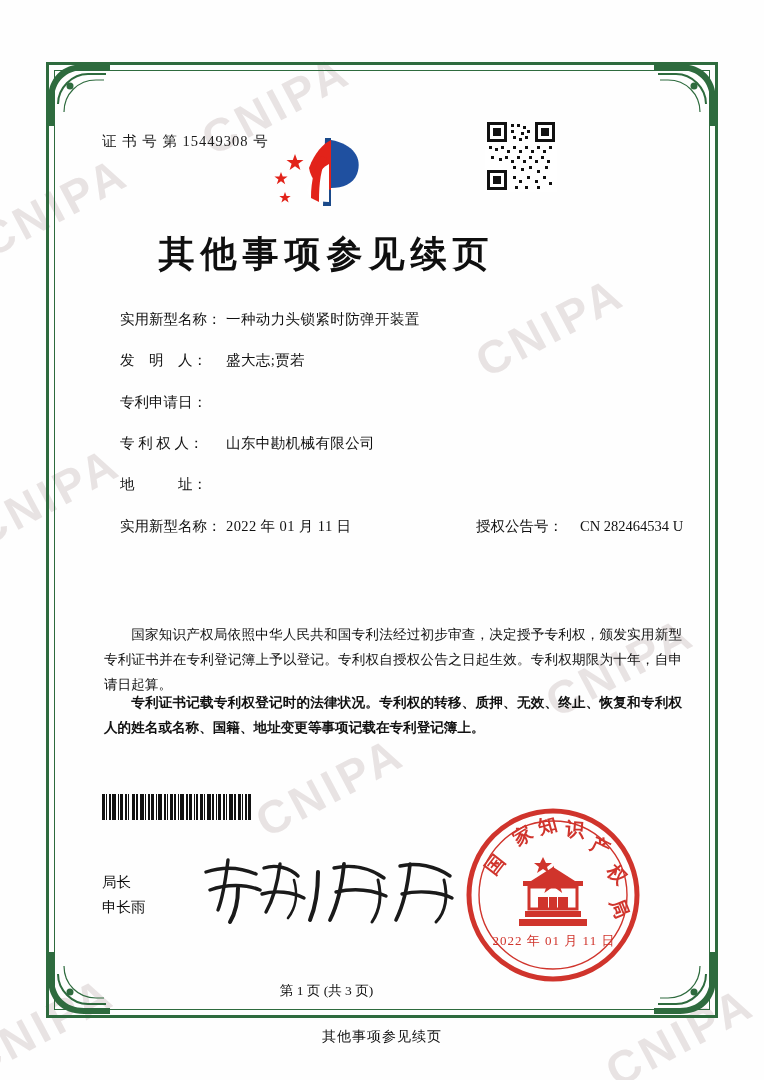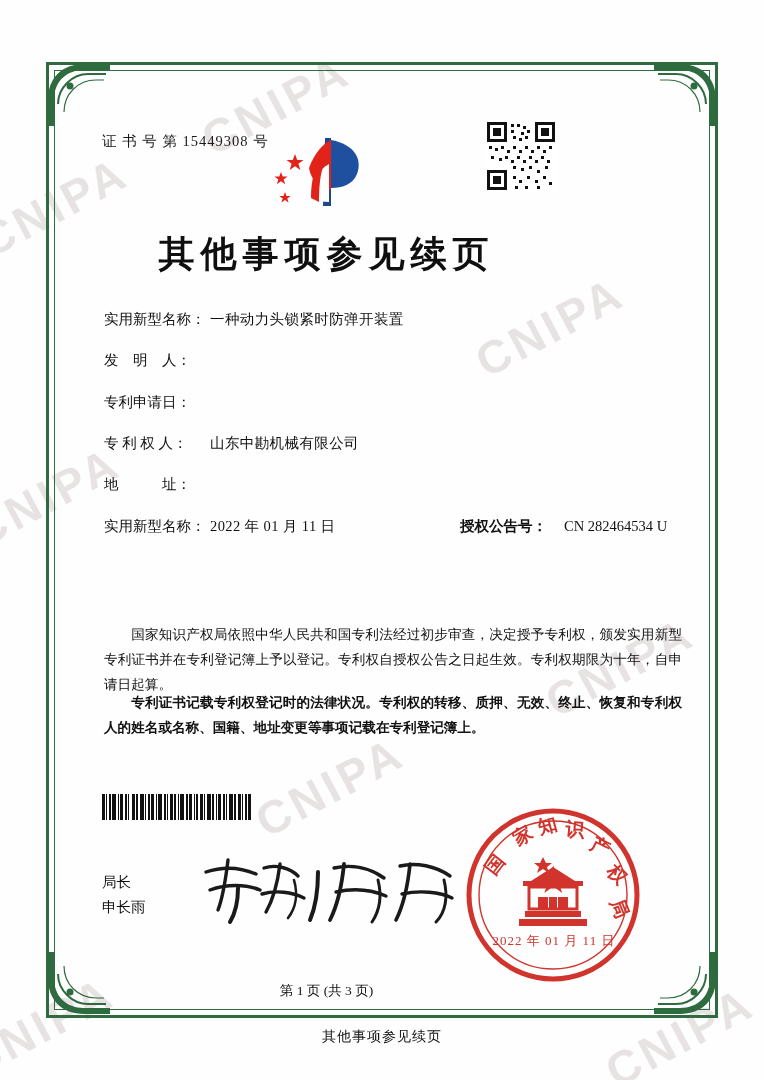--- a/index.html
+++ b/index.html
@@ -129,6 +129,7 @@
     align-items: baseline;
     margin-bottom: 22.5px;
     line-height: 1.3;
+    margin-left: 16px;
   }
   .f-label {
     width: 106px;

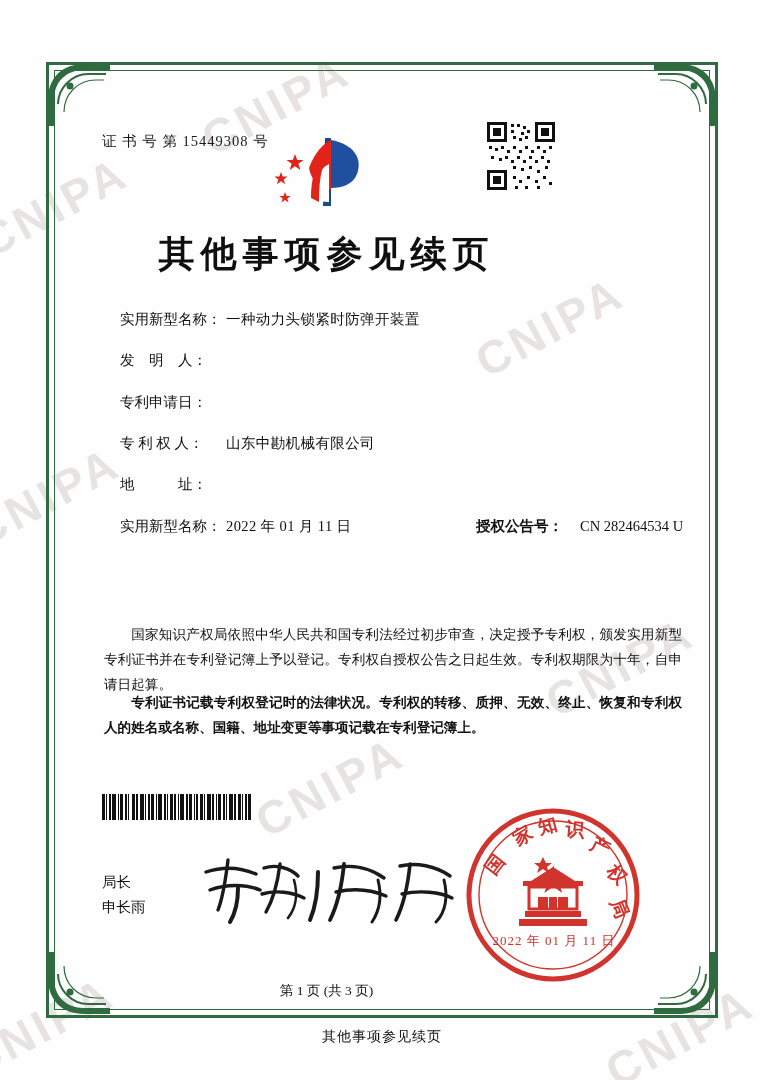--- a/index.html
+++ b/index.html
@@ -364,6 +364,7 @@
       </div>
       <div class="field-row">
         <div class="f-label">发　明　人：</div>
+        <div class="f-value">盛大志;贾若</div>
       </div>
       <div class="field-row">
         <div class="f-label">专利申请日：</div>

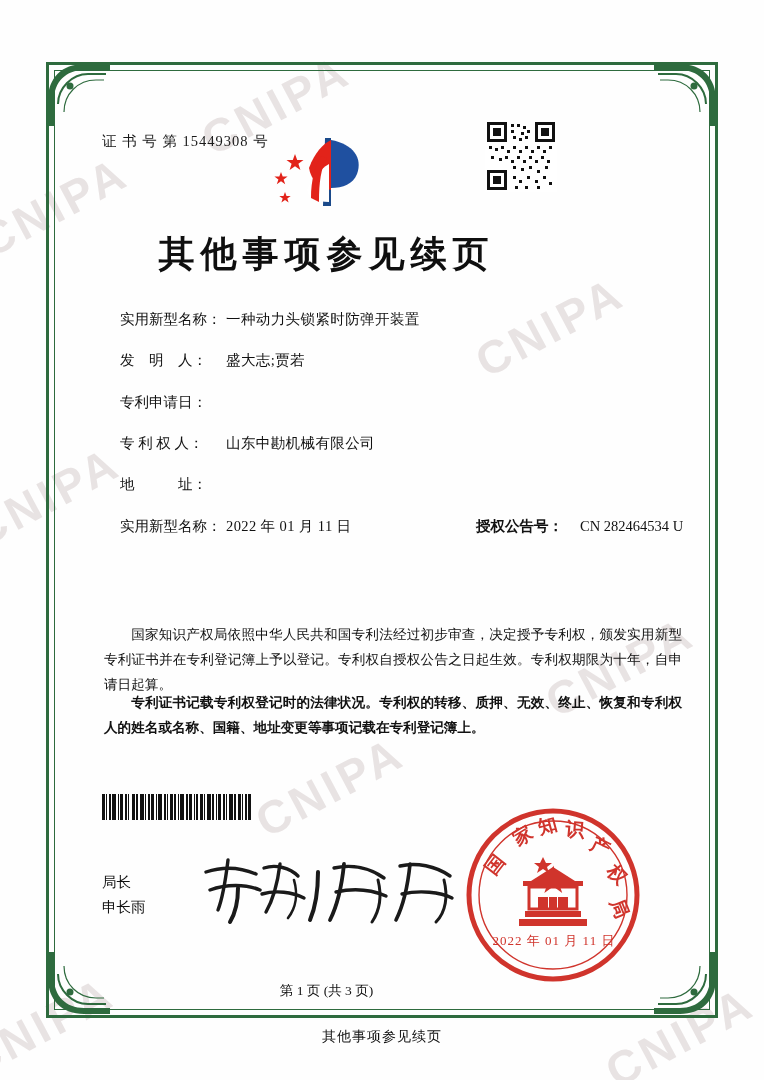--- a/index.html
+++ b/index.html
@@ -145,7 +145,6 @@
   .f-label2 {
     flex: 0 0 104px;
     white-space: nowrap;
-    font-weight: bold;
   }
   .f-value2 { flex: 1 1 auto; }
 

